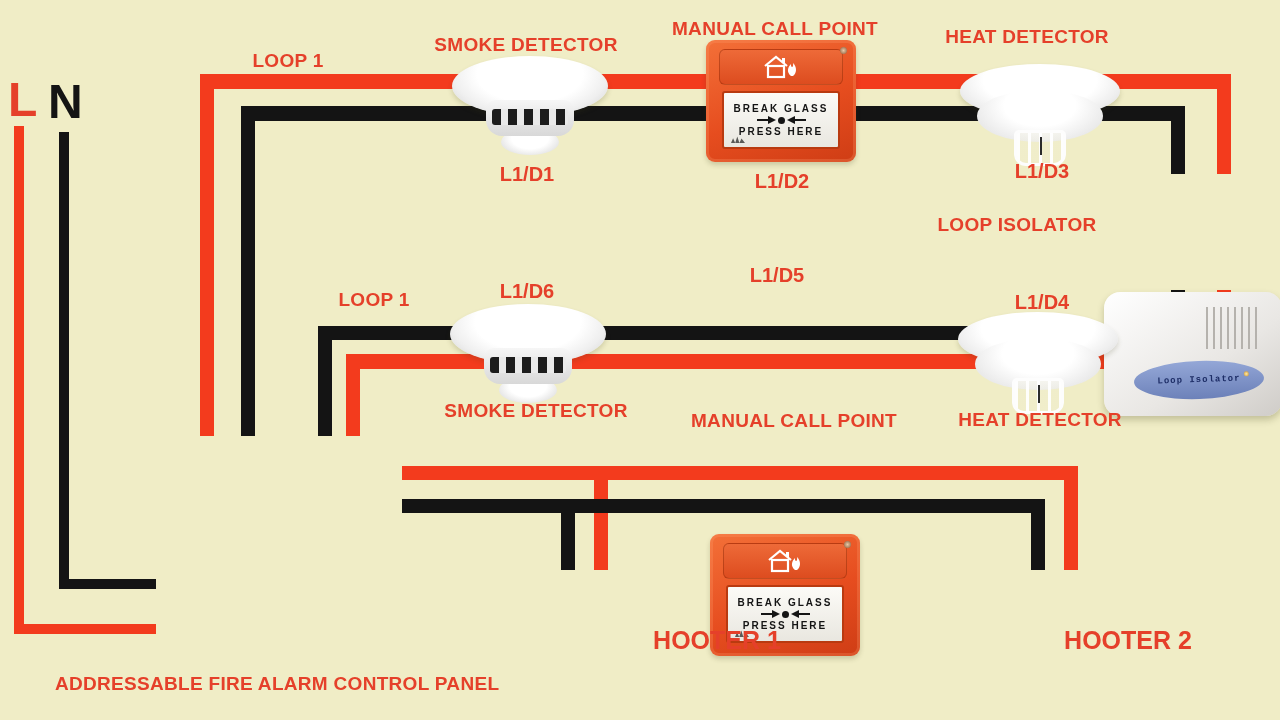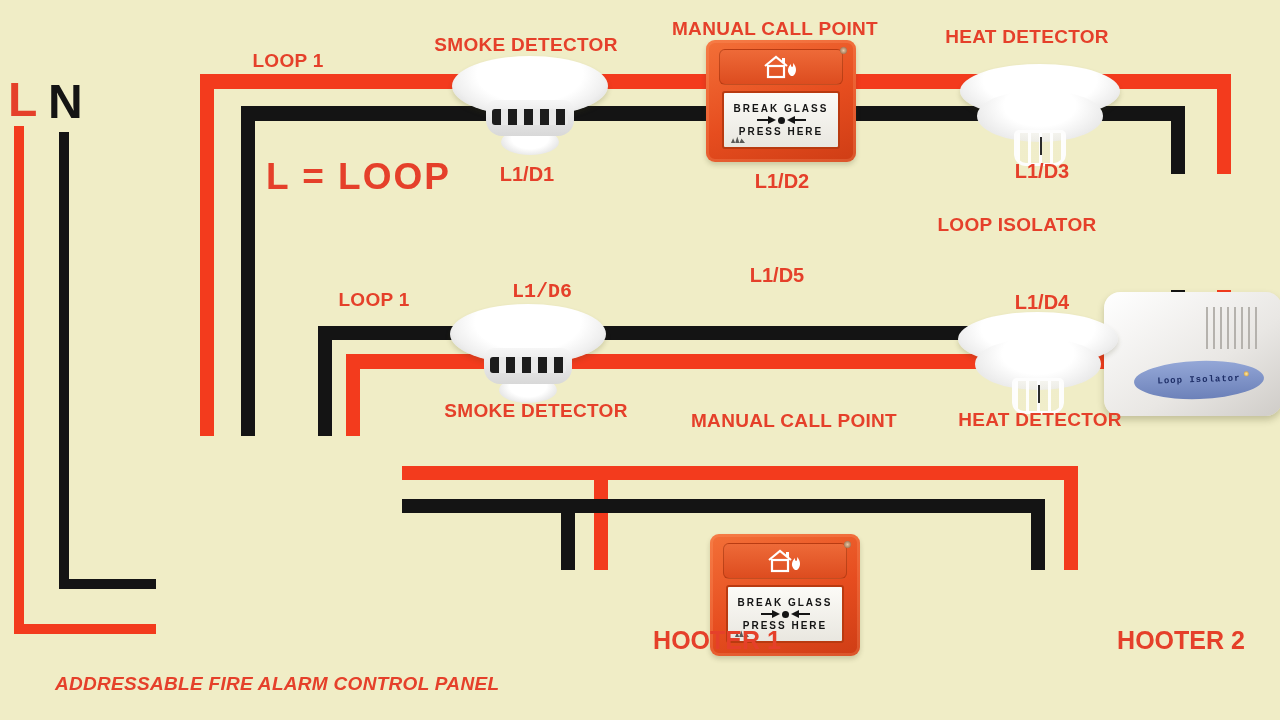--- a/index.html
+++ b/index.html
@@ -192,7 +192,6 @@
 
   <div class="lbl big" style="left:8px;top:76px;">L</div>
   <div class="lbl big blk" style="left:48px;top:78px;">N</div>
-  <div class="lbl note" style="left:266px;top:156px;">L  =  LOOP</div>
 
   <div class="lbl t19 ctr" style="left:288px;top:50px;">LOOP 1</div>
   <div class="lbl t19 ctr" style="left:374px;top:289px;">LOOP 1</div>

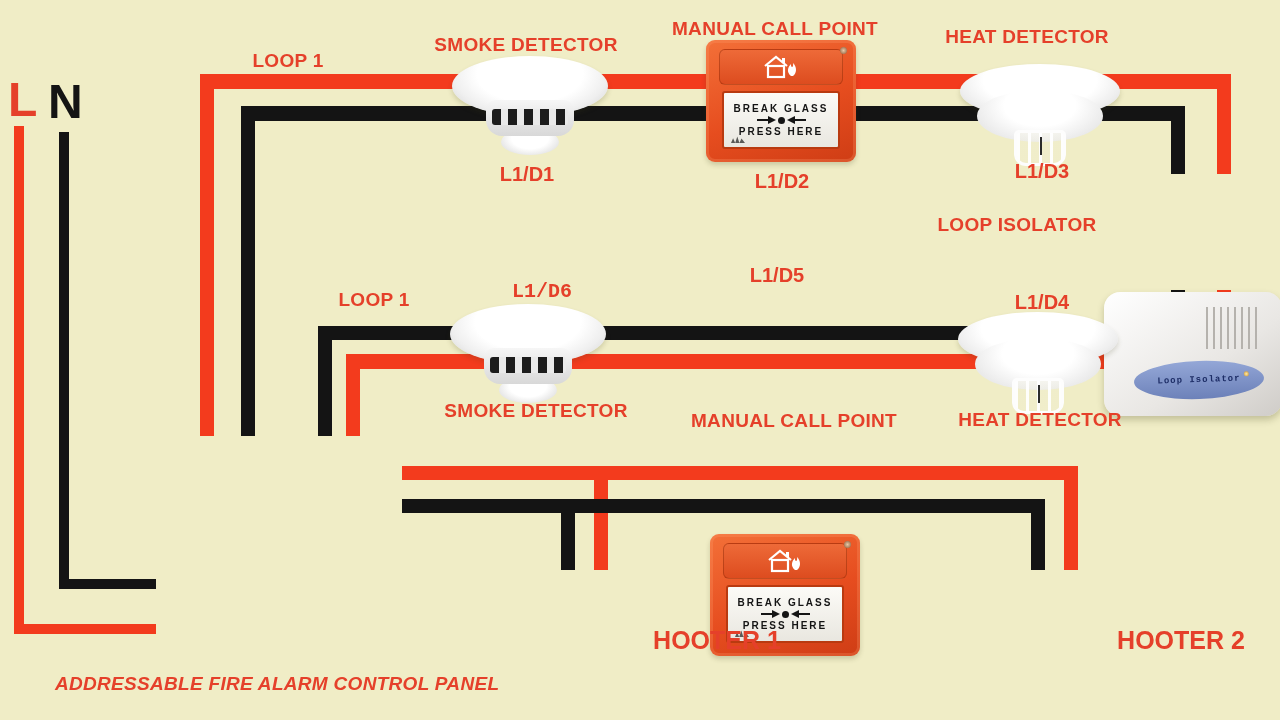--- a/index.html
+++ b/index.html
@@ -207,7 +207,7 @@
   <div class="lbl t19 ctr" style="left:1017px;top:214px;">LOOP ISOLATOR</div>
 
   <div class="lbl t20 ctr" style="left:777px;top:264px;">L1/D5</div>
-  <div class="lbl t20 ctr" style="left:542px;top:280px;font-family:Liberation Mono, monospace;">L1/D6</div>
+  <div class="lbl t20 ctr" style="left:527px;top:280px;">L1/D6</div>
   <div class="lbl t20 ctr" style="left:1042px;top:291px;">L1/D4</div>
 
   <div class="lbl t19 ctr" style="left:536px;top:400px;">SMOKE DETECTOR</div>

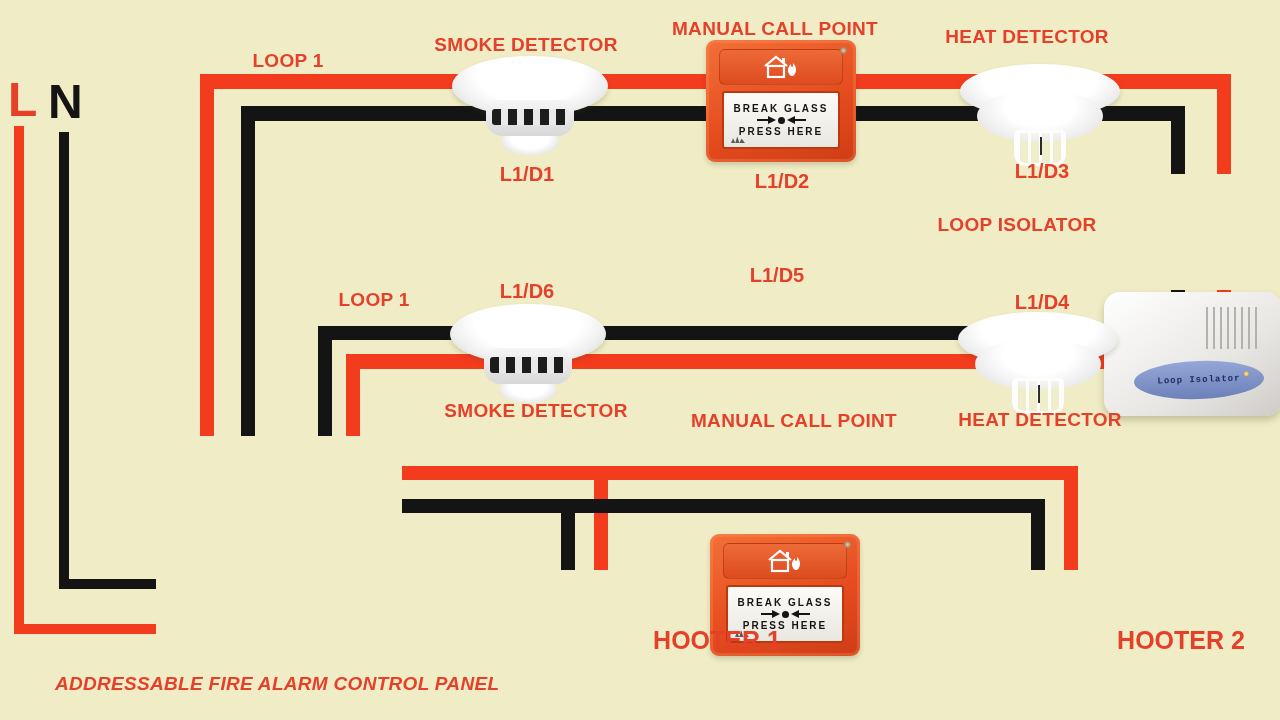--- a/index.html
+++ b/index.html
@@ -215,7 +215,7 @@
   <div class="lbl t19 ctr" style="left:1040px;top:409px;">HEAT DETECTOR</div>
 
   <div class="lbl t23 ctr" style="left:717px;top:626px;">HOOTER 1</div>
-  <div class="lbl t23 ctr" style="left:1181px;top:626px;">HOOTER 2</div>
+  <div class="lbl t23 ctr" style="left:1128px;top:626px;">HOOTER 2</div>
 
   <div class="lbl t19" style="left:55px;top:673px;font-style:italic;">ADDRESSABLE FIRE ALARM CONTROL PANEL</div>
 

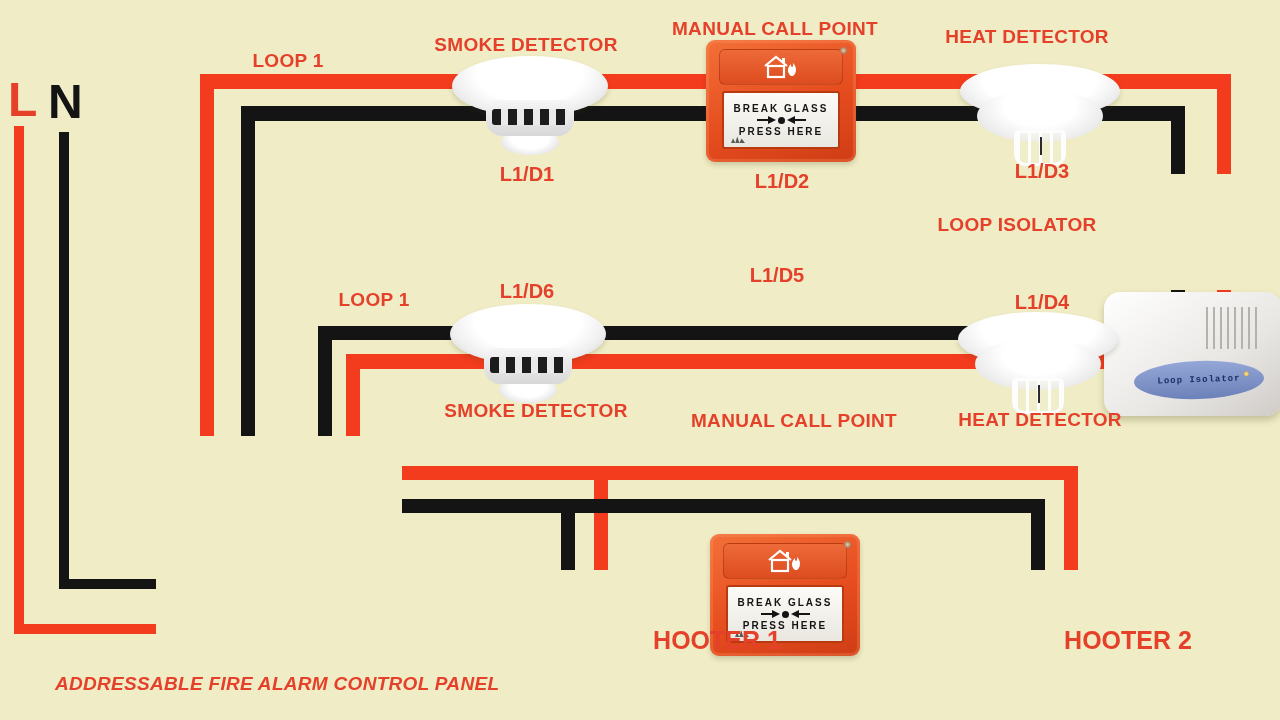--- a/index.html
+++ b/index.html
@@ -217,7 +217,7 @@
   <div class="lbl t23 ctr" style="left:717px;top:626px;">HOOTER 1</div>
   <div class="lbl t23 ctr" style="left:1128px;top:626px;">HOOTER 2</div>
 
-  <div class="lbl t19" style="left:55px;top:673px;font-style:italic;">ADDRESSABLE FIRE ALARM CONTROL PANEL</div>
+  <div class="lbl t19" style="left:55px;top:673px;">ADDRESSABLE FIRE ALARM CONTROL PANEL</div>
 
 </div>
 

